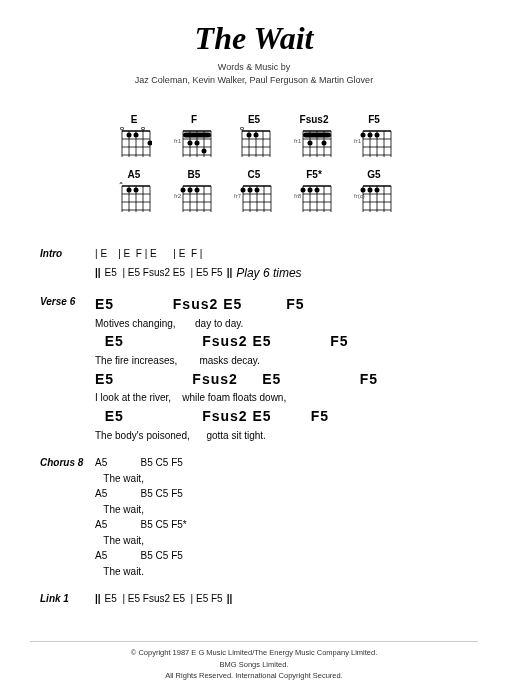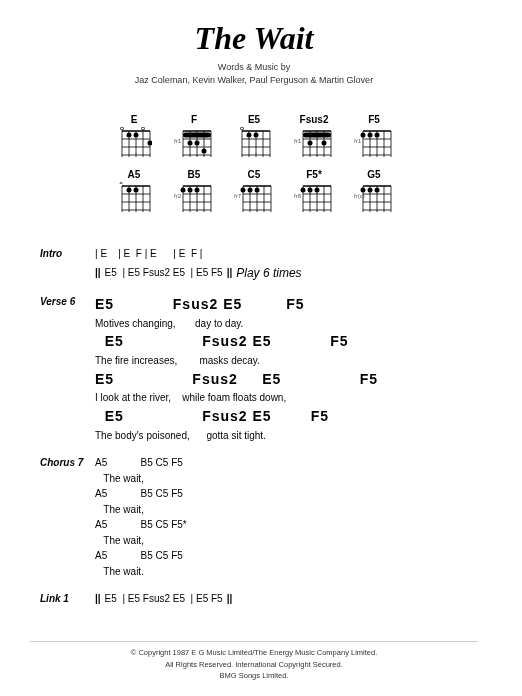--- a/index.html
+++ b/index.html
@@ -390,7 +390,7 @@
     </div>
 
     <div class="section">
-      <div class="section-label">Chorus 7</div>
+      <div class="section-label">Chorus 8</div>
       <div class="section-content">
         <div>
           <div class="chorus-chord-line">A5&nbsp;&nbsp;&nbsp;&nbsp;&nbsp;&nbsp;&nbsp;&nbsp;&nbsp;&nbsp;&nbsp;&nbsp;B5 C5 F5</div>

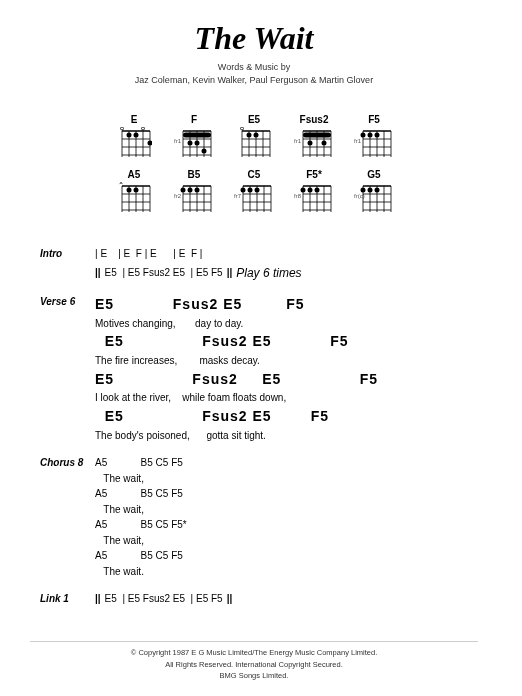--- a/index.html
+++ b/index.html
@@ -426,8 +426,8 @@
 
   <div class="footer">
     <div>© Copyright 1987 E G Music Limited/The Energy Music Company Limited.</div>
+    <div>BMG Songs Limited.</div>
     <div>All Rights Reserved. International Copyright Secured.</div>
-    <div>BMG Songs Limited.</div>
   </div>
 </div>
 

